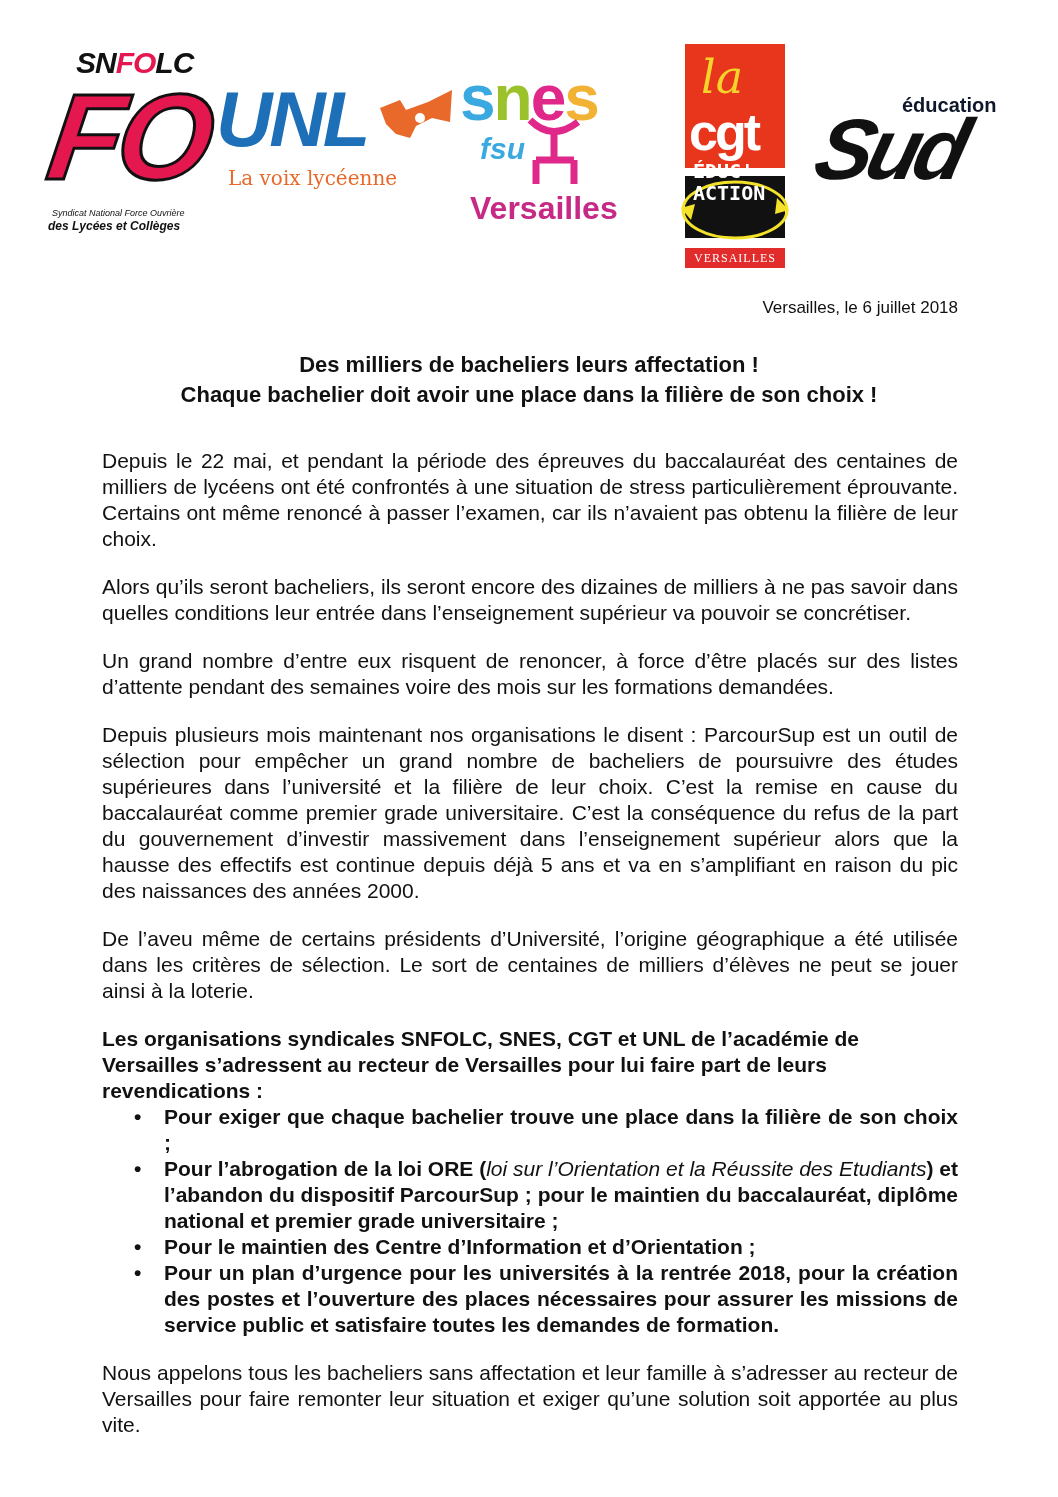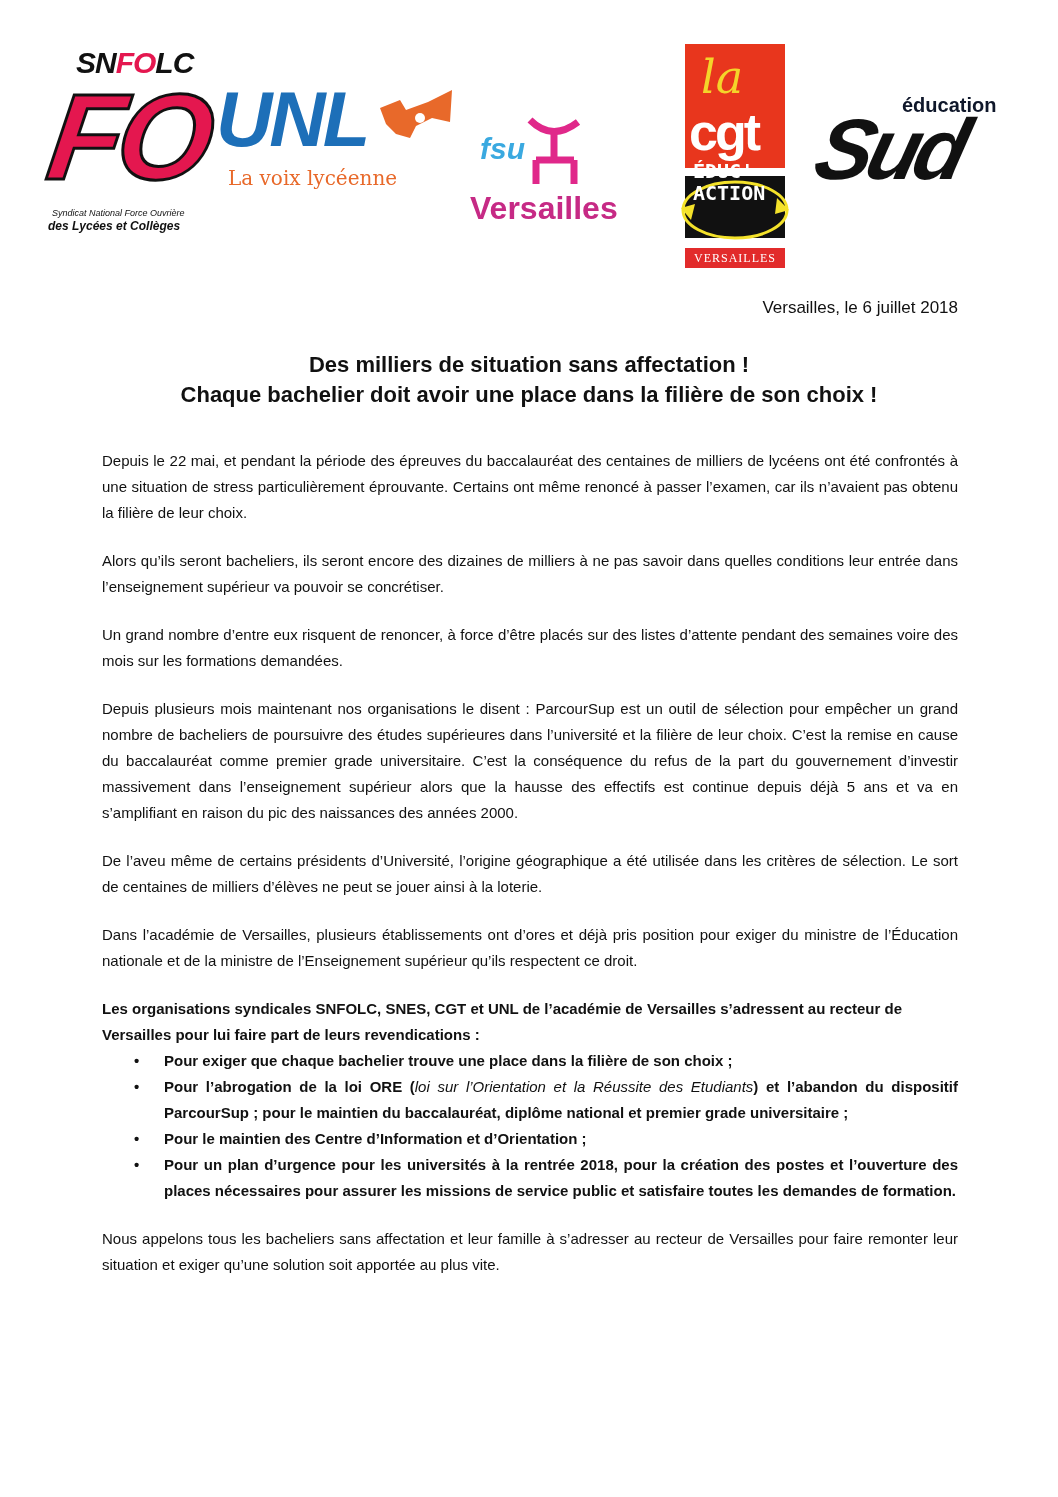--- a/index.html
+++ b/index.html
@@ -69,6 +69,7 @@
   </div>
 
   <div class="snes">
+    <div class="letters"><span class="s1">s</span><span class="n">n</span><span class="e">e</span><span class="s2">s</span></div>
     <svg class="fig" width="80" height="70" viewBox="0 0 80 70">
       <path d="M8 4 Q30 26 56 6" stroke="#e0288a" stroke-width="7" fill="none"></path>
       <path d="M32 18 L32 44 M14 44 L52 44 M14 44 L14 68 M52 44 L52 68" stroke="#e0288a" stroke-width="7" fill="none"></path>

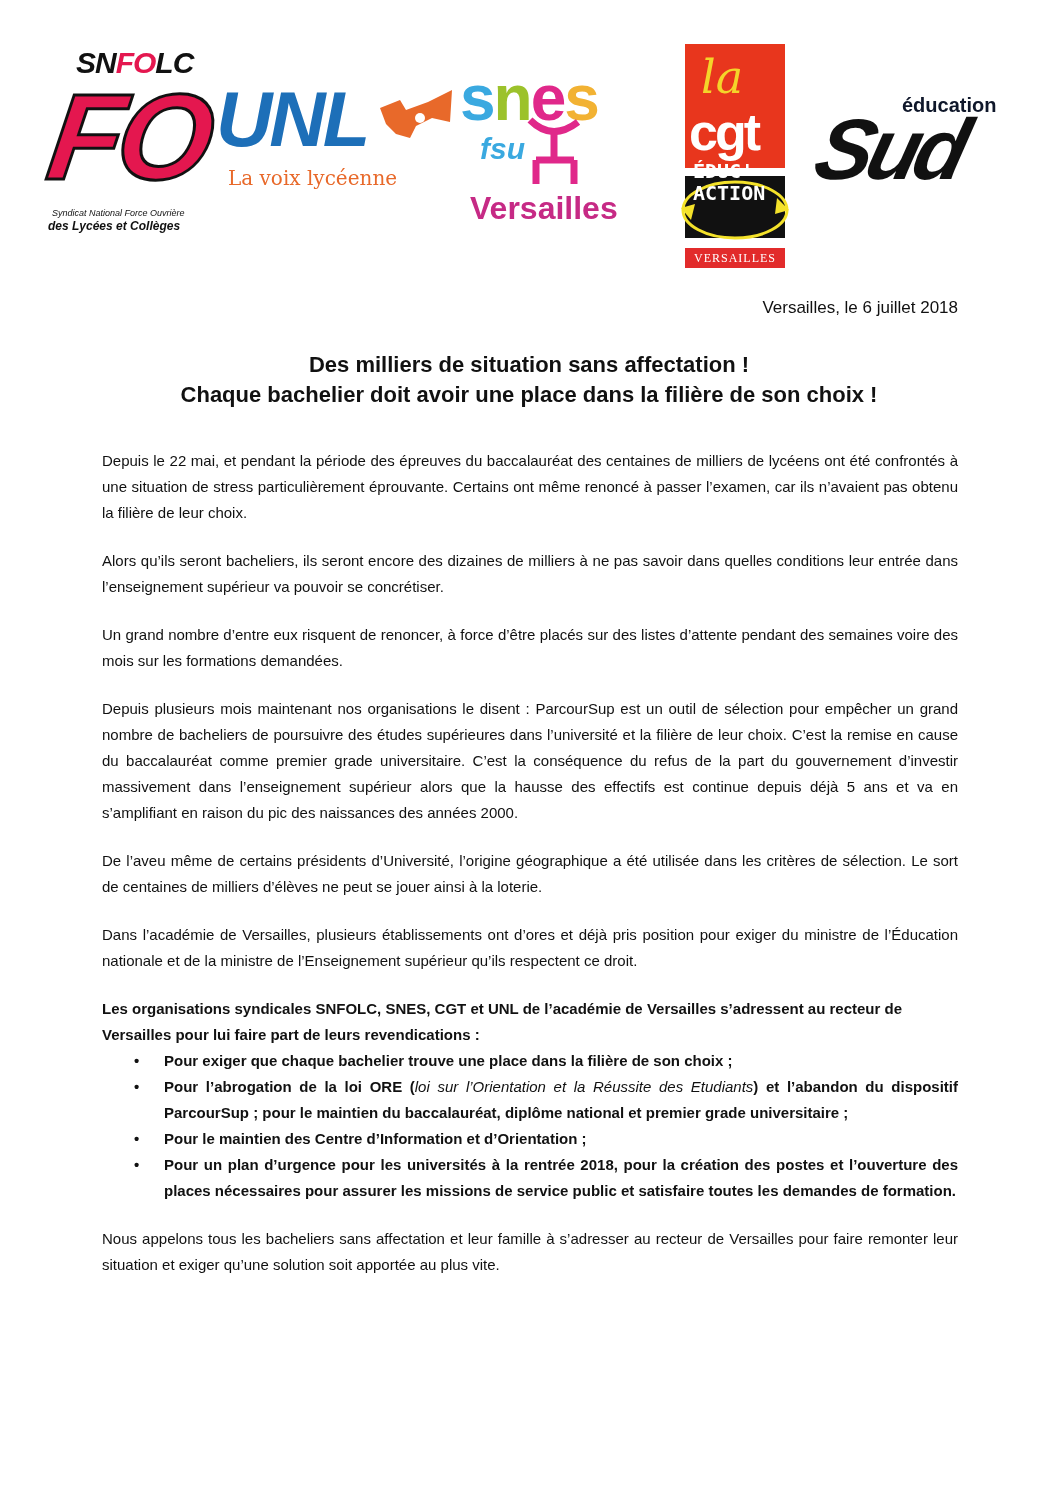--- a/index.html
+++ b/index.html
@@ -104,7 +104,7 @@
 <div class="date">Versailles, le 6 juillet 2018</div>
 
 <div class="title">
-  <div>Des milliers de situation sans affectation !</div>
+  <div>Des milliers de bacheliers leurs affectation !</div>
   <div>Chaque bachelier doit avoir une place dans la filière de son choix !</div>
 </div>
 

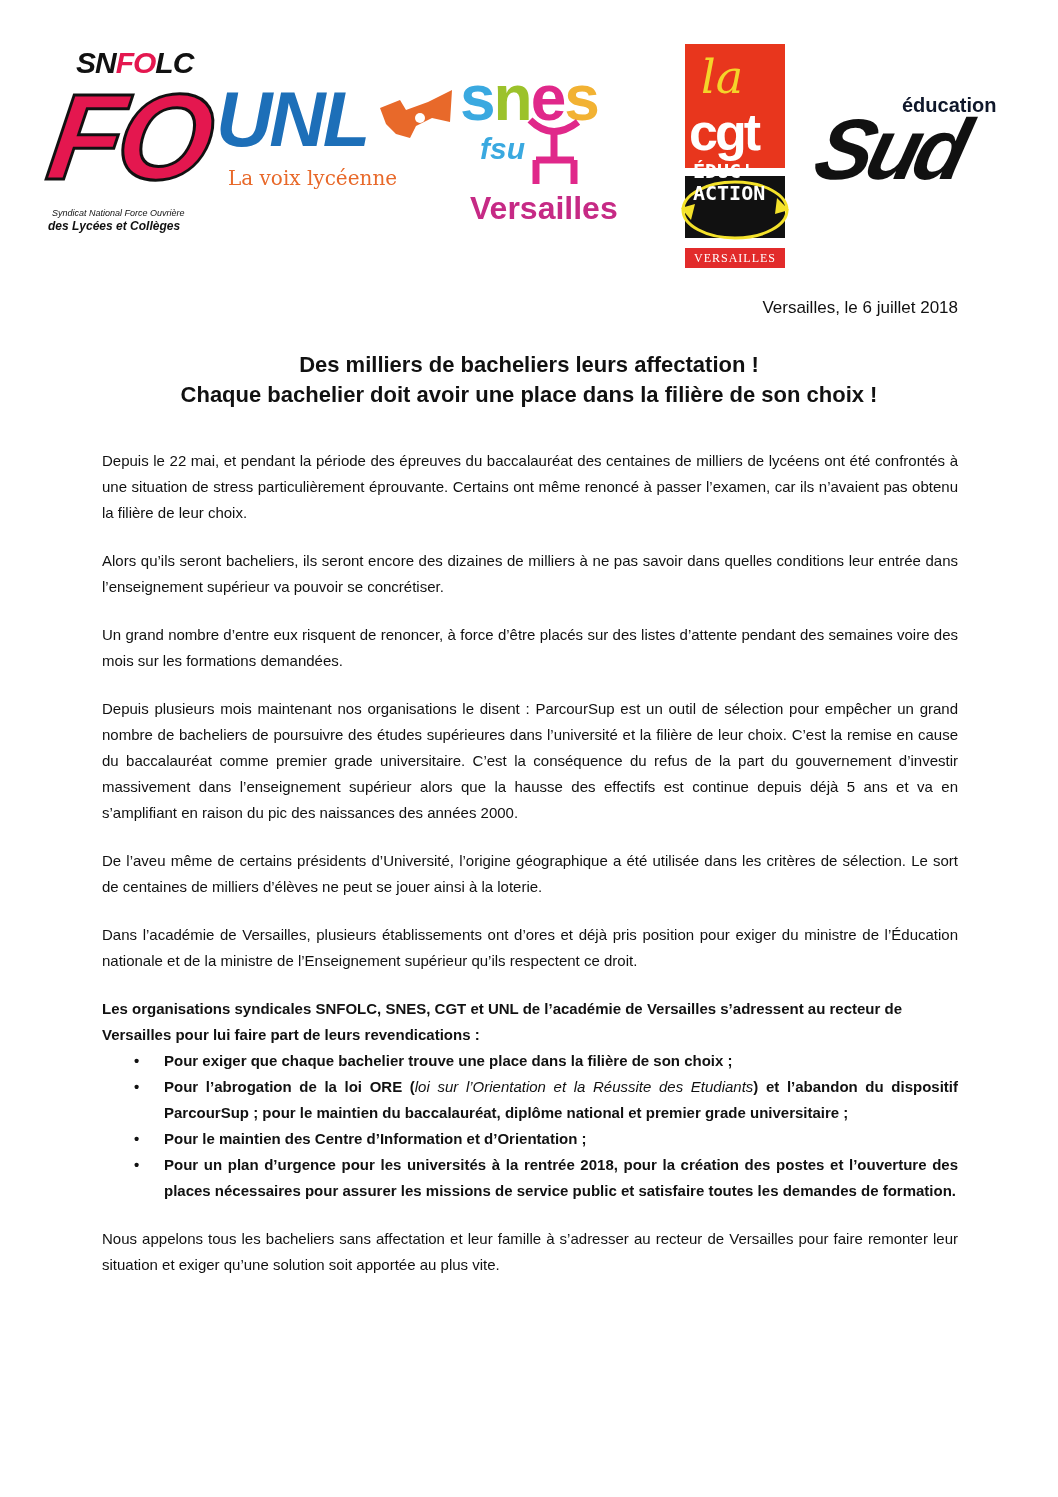--- a/index.html
+++ b/index.html
@@ -40,7 +40,7 @@
 
     .date { position: absolute; right: 100px; top: 298px; font-size: 17px; color: #111; }
     .title { position: absolute; left: 0; width: 1058px; top: 350px; text-align: center; font: 700 22px/1.35 "Liberation Sans", sans-serif; color: #111; }
-    .body-text { position: absolute; left: 102px; width: 856px; top: 448px; font-size: 15px; line-height: 26px; color: #111; }
+    .body-text { position: absolute; left: 102px; width: 856px; top: 448px; font-size: 21px; line-height: 26px; color: #111; }
     .body-text p { margin: 0 0 22px 0; text-align: justify; }
     .body-text p.bold { font-weight: 700; margin-bottom: 0; text-align: left; }
     .body-text ul { margin: 0 0 22px 0; padding-left: 62px; list-style: none; font-weight: 700; }

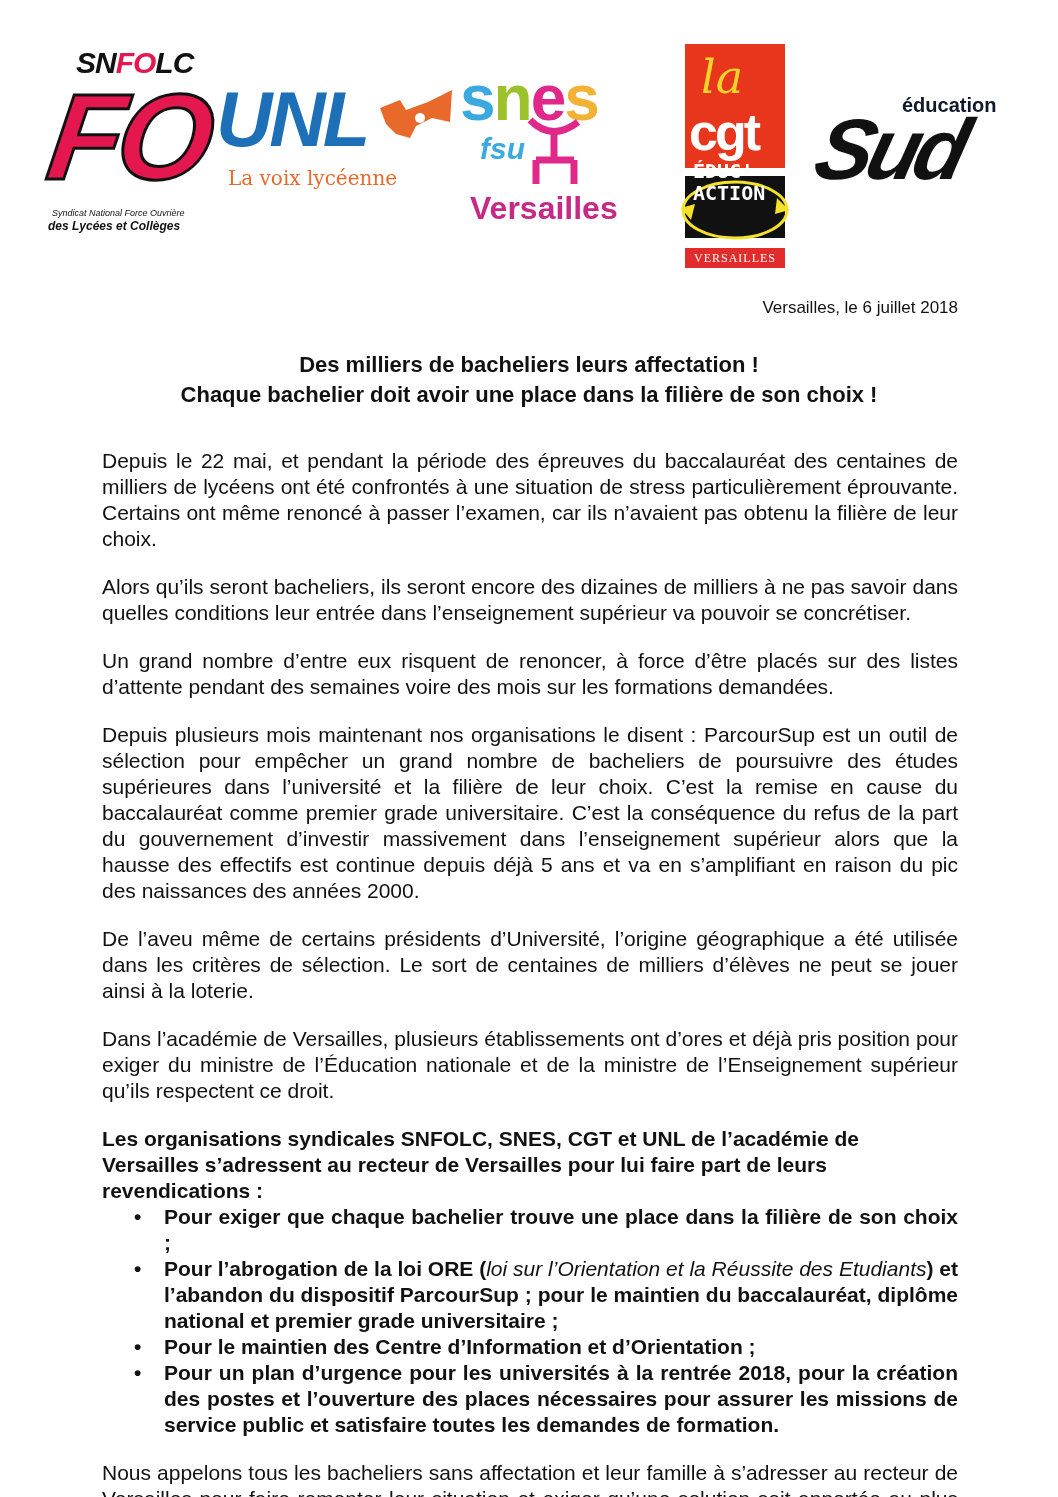--- a/index.html
+++ b/index.html
@@ -114,7 +114,6 @@
   <p>Un grand nombre d’entre eux risquent de renoncer, à force d’être placés sur des listes d’attente pendant des semaines voire des mois sur les formations demandées.</p>
   <p>Depuis plusieurs mois maintenant nos organisations le disent : ParcourSup est un outil de sélection pour empêcher un grand nombre de bacheliers de poursuivre des études supérieures dans l’université et la filière de leur choix. C’est la remise en cause du baccalauréat comme premier grade universitaire. C’est la conséquence du refus de la part du gouvernement d’investir massivement dans l’enseignement supérieur alors que la hausse des effectifs est continue depuis déjà 5 ans et va en s’amplifiant en raison du pic des naissances des années 2000.</p>
   <p>De l’aveu même de certains présidents d’Université, l’origine géographique a été utilisée dans les critères de sélection. Le sort de centaines de milliers d’élèves ne peut se jouer ainsi à la loterie.</p>
-  <p>Dans l’académie de Versailles, plusieurs établissements ont d’ores et déjà pris position pour exiger du ministre de l’Éducation nationale et de la ministre de l’Enseignement supérieur qu’ils respectent ce droit.</p>
   <p class="bold">Les organisations syndicales SNFOLC, SNES,  CGT et UNL de l’académie de Versailles s’adressent au recteur de Versailles pour lui faire part de leurs revendications :</p>
   <ul>
     <li><span class="dot">•</span><span>Pour exiger que chaque bachelier trouve une place dans la filière de son choix ;</span></li>

